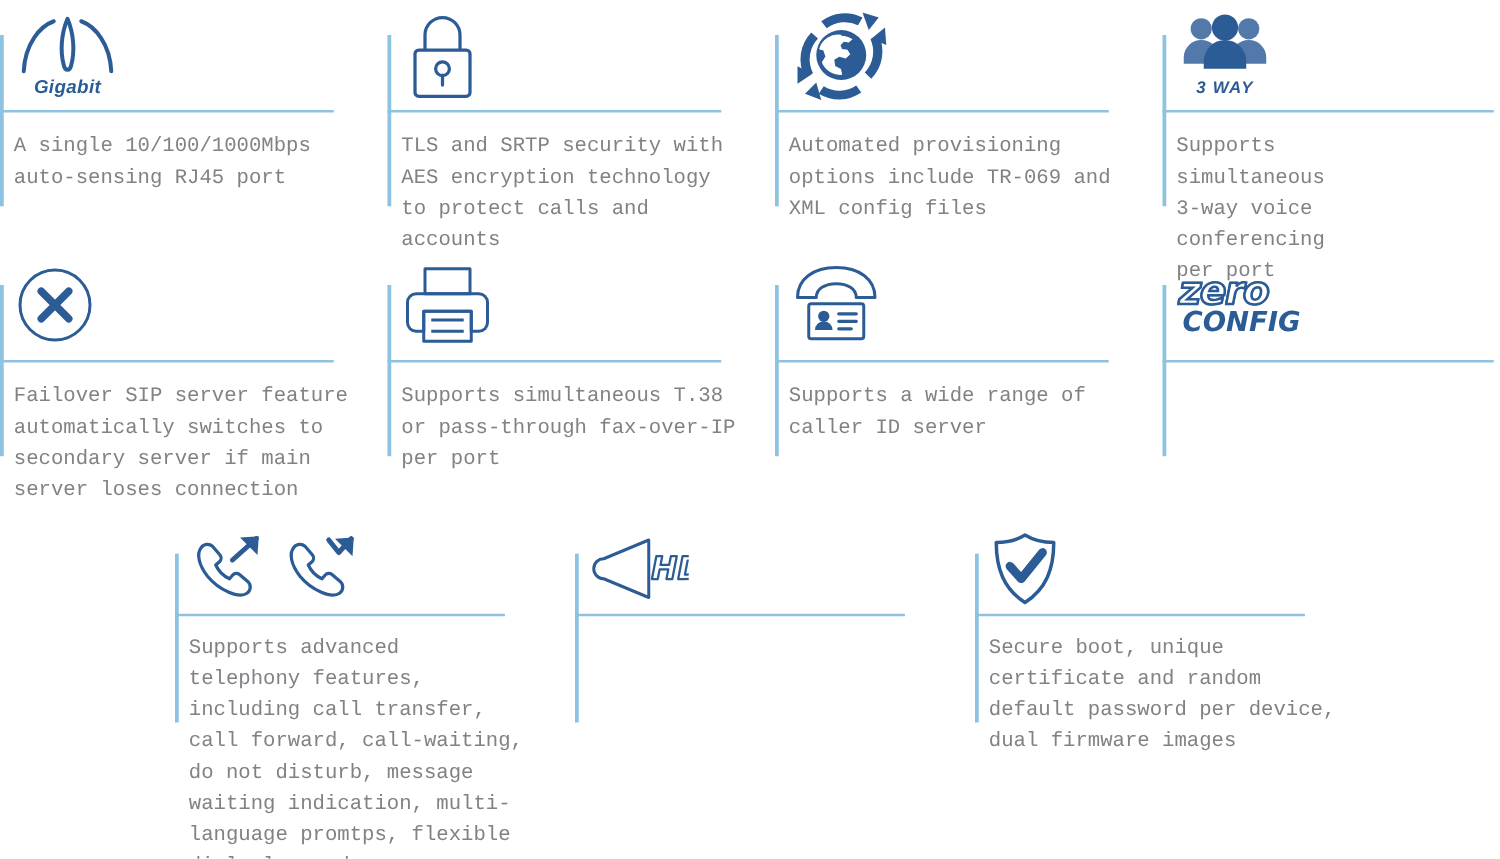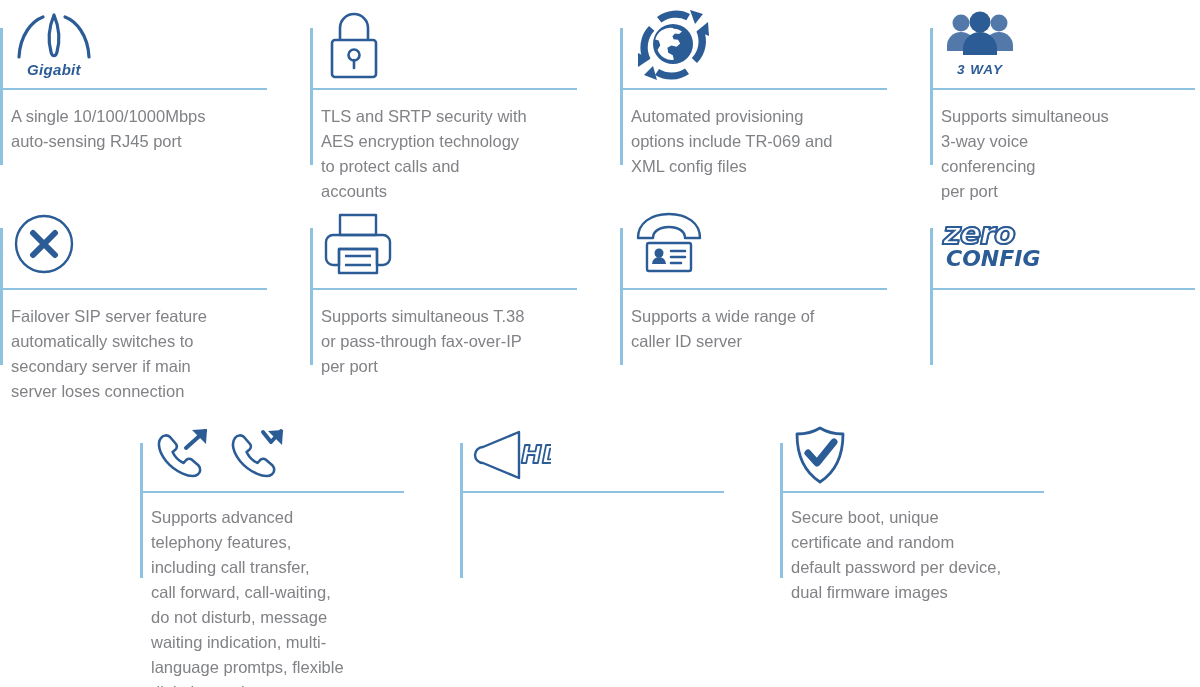--- a/index.html
+++ b/index.html
@@ -139,7 +139,7 @@
 
   
   .card-text {
-    font-family: Liberation Sans, sans-serif;
+    font-family: Liberation Mono, monospace;
     font-size: 16.5px;
     line-height: 25px;
     color: #808286;

